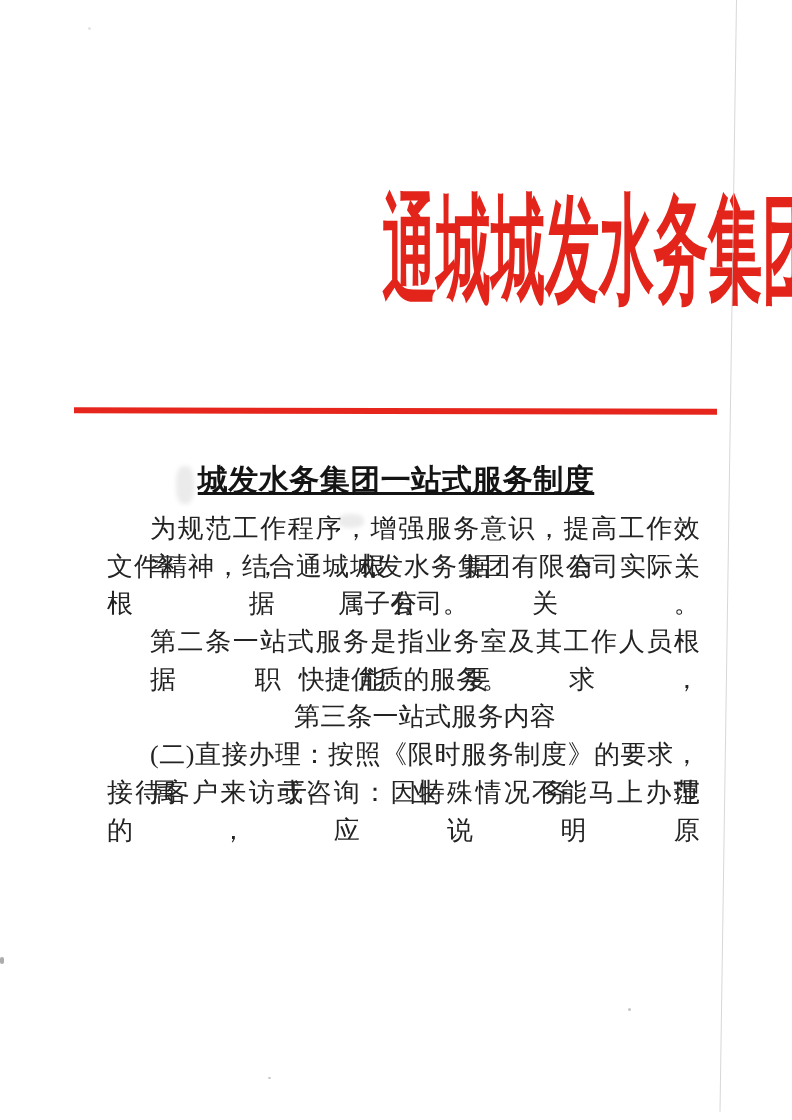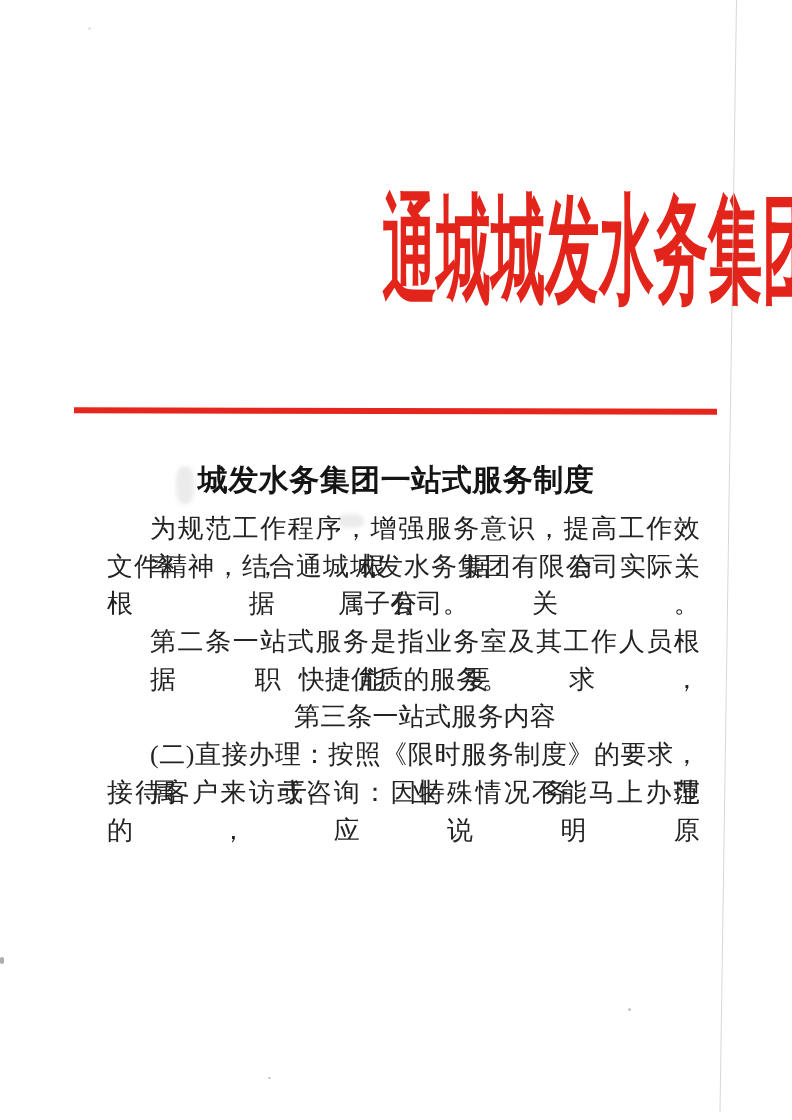--- a/index.html
+++ b/index.html
@@ -59,6 +59,7 @@
     color: var(--title-ink, #141414);
     letter-spacing: 0.5px;
     line-height: 40px;
+    text-decoration: underline;
   }
 
   

